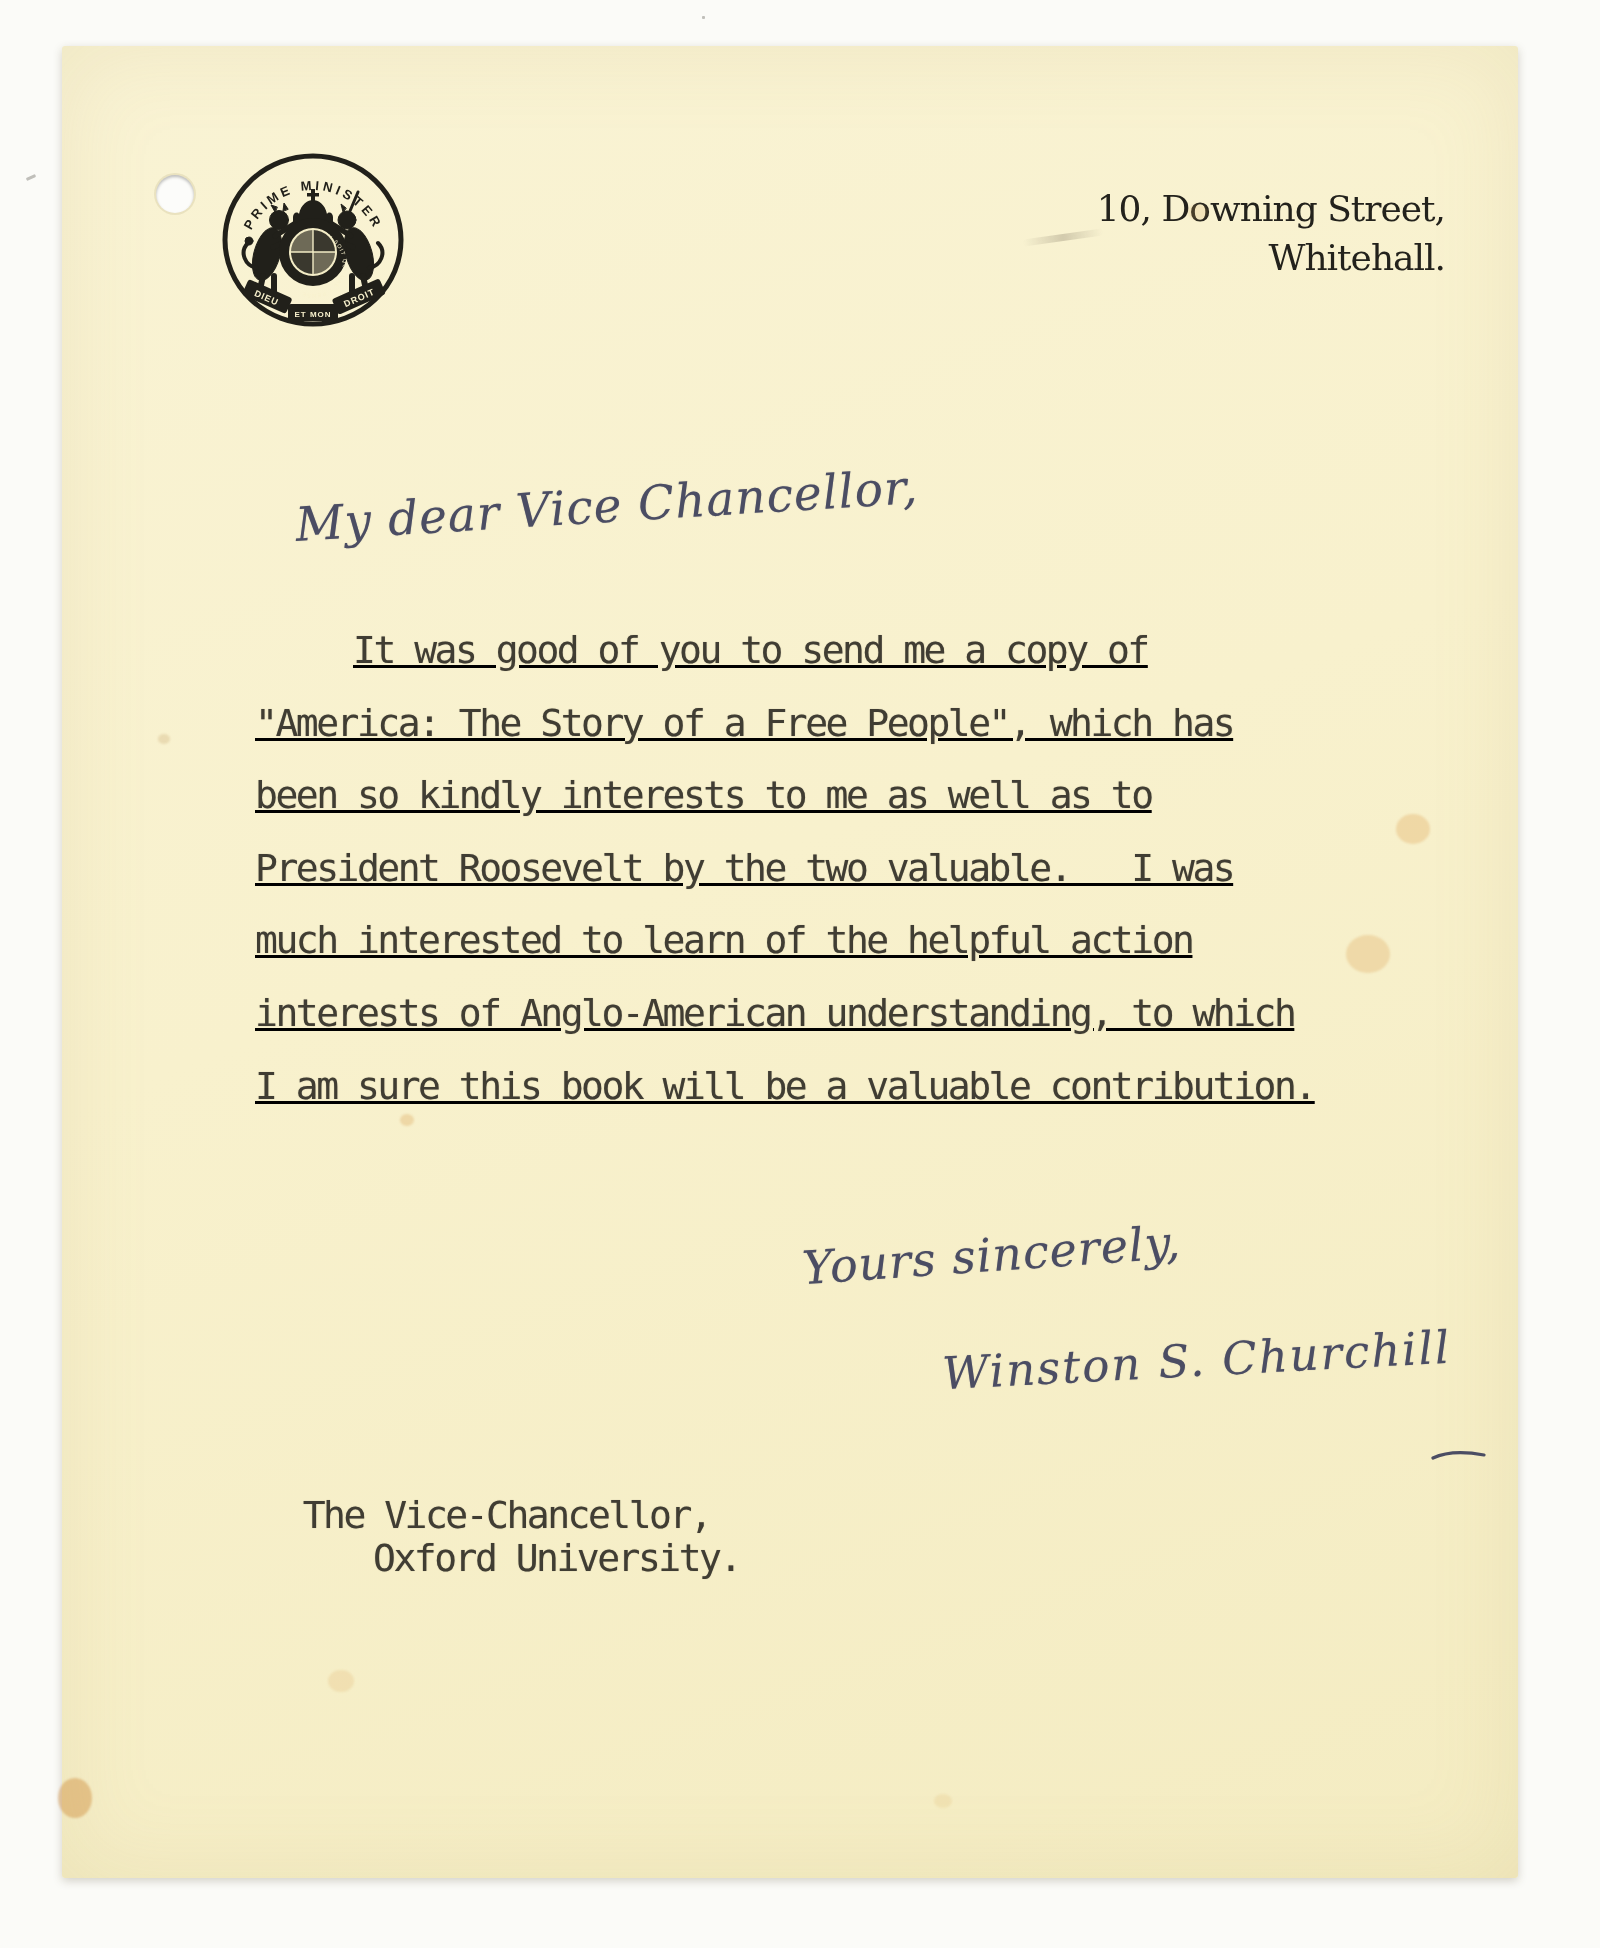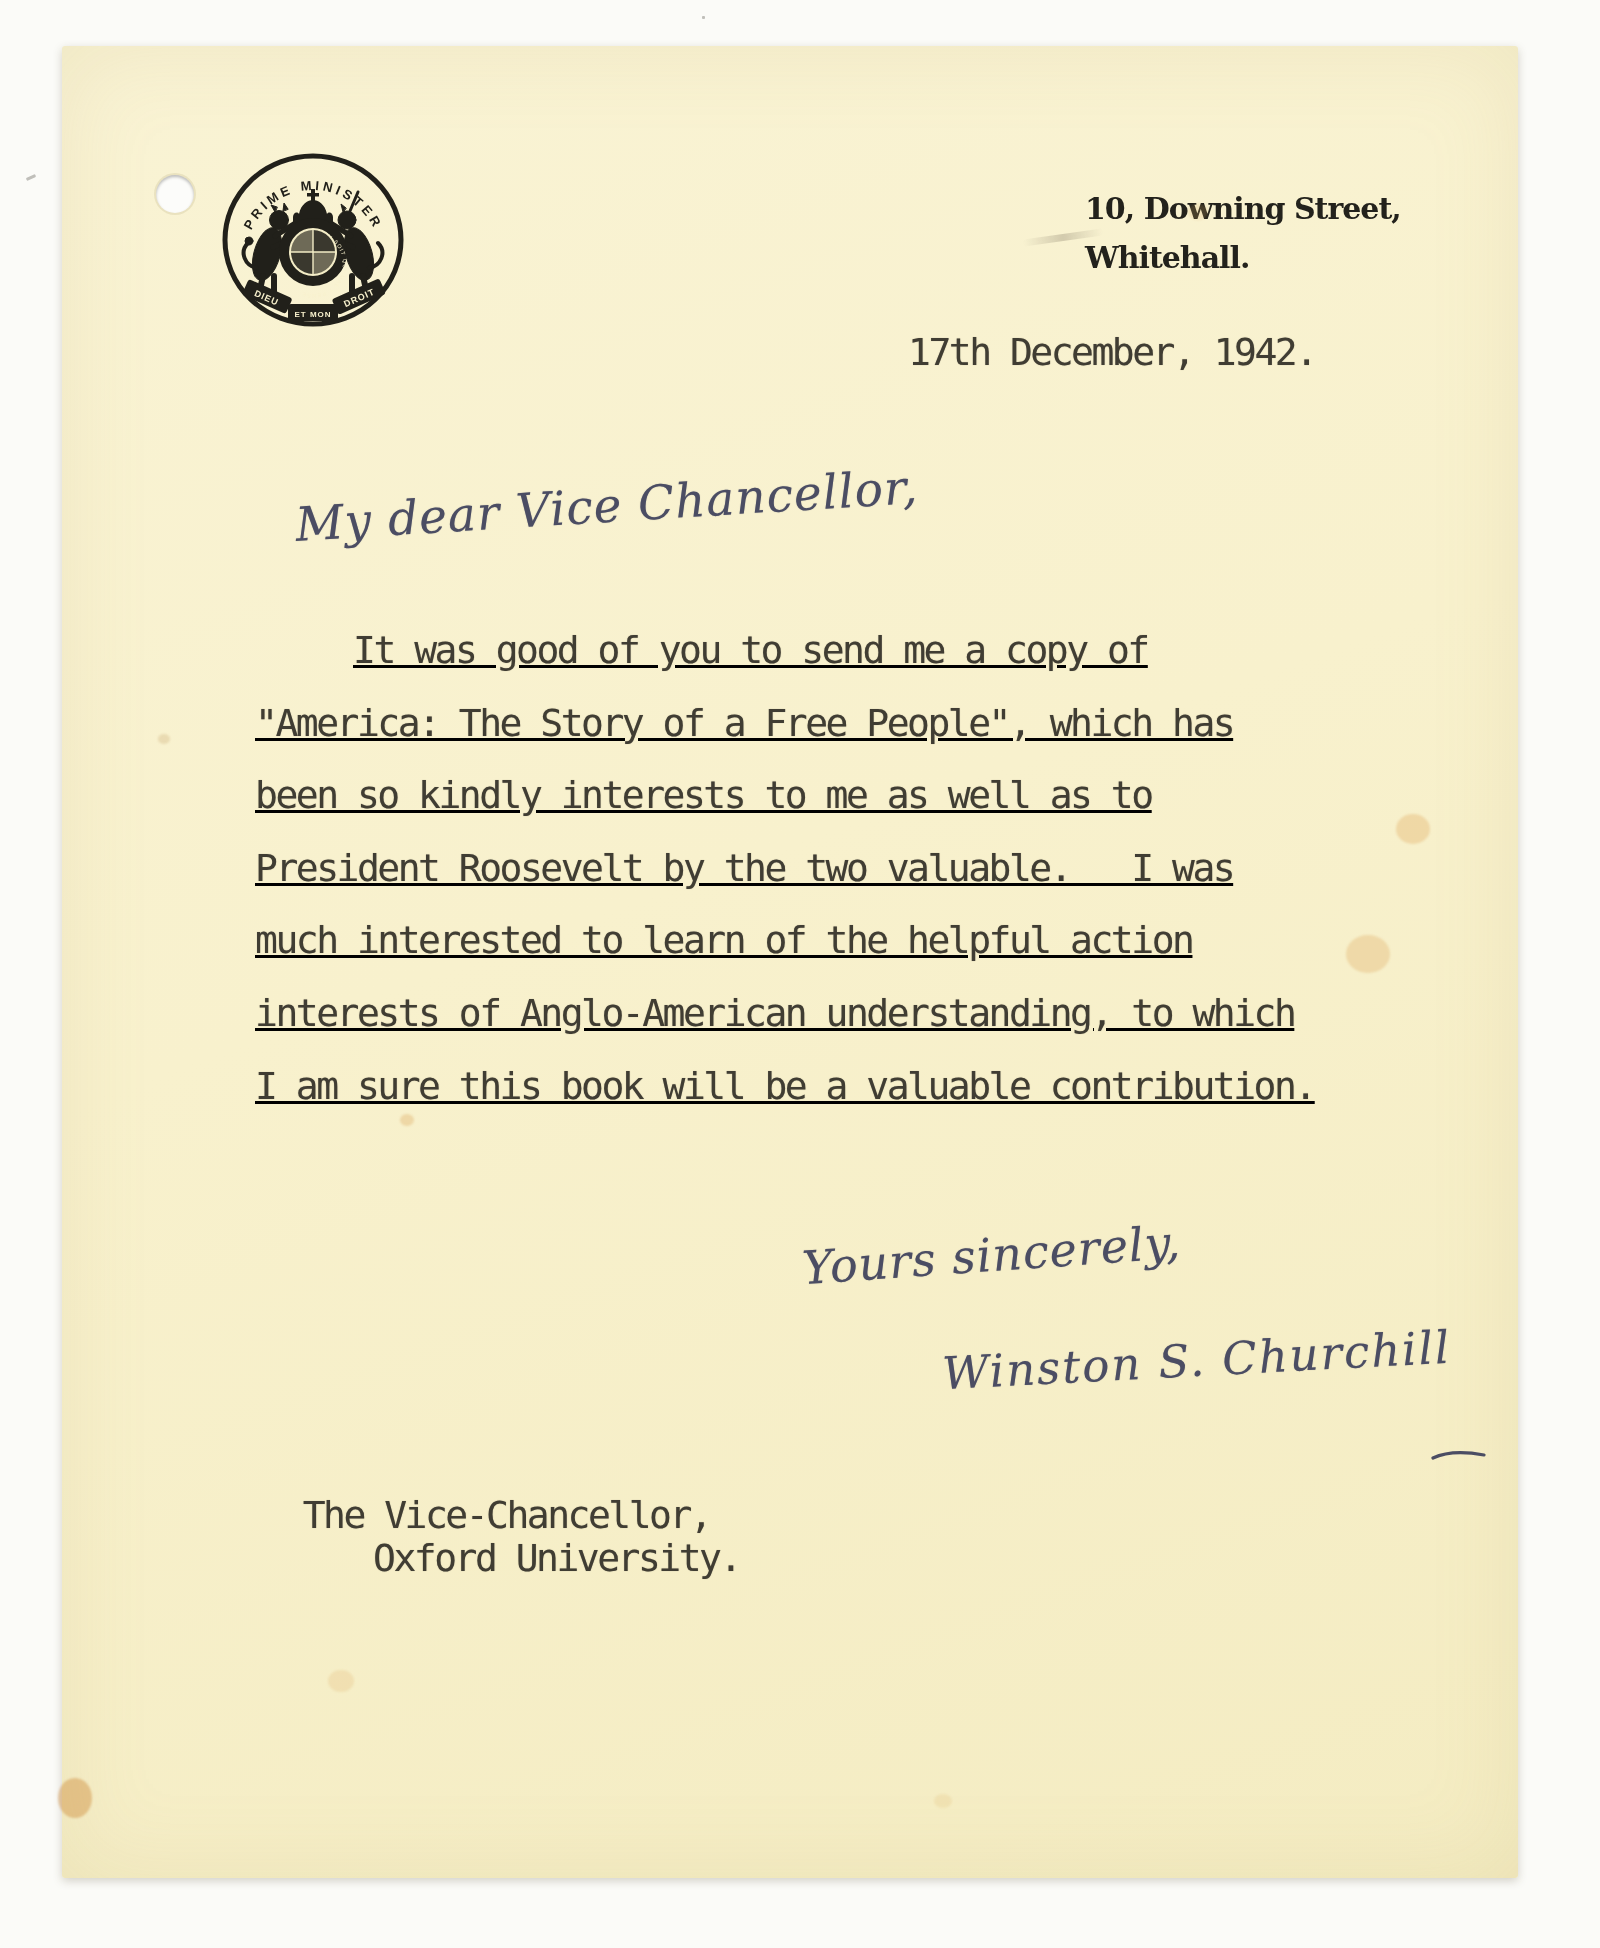--- a/index.html
+++ b/index.html
@@ -20,9 +20,9 @@
 
   .crest{position:absolute;left:155px;top:102px;width:192px;height:185px;}
 
-  .letterhead{position:absolute;left:1023px;top:138px;width:360px;text-align:left;
-        font-family:"DejaVu Serif","Liberation Serif",serif;font-weight:bold;
-        color:#23221c;font-size:30px;line-height:49px;letter-spacing:-1px;}
+  .letterhead{position:absolute;left:1023px;top:138px;width:360px;text-align:right;
+        font-family:"DejaVu Serif","Liberation Serif",serif;font-weight:normal;
+        color:#23221c;font-size:36px;line-height:49px;letter-spacing:-1px;}
 
   .typed{font-family:"DejaVu Sans Mono","Liberation Mono",monospace;color:#403d33;
          font-size:38px;letter-spacing:-2.5px;white-space:pre;

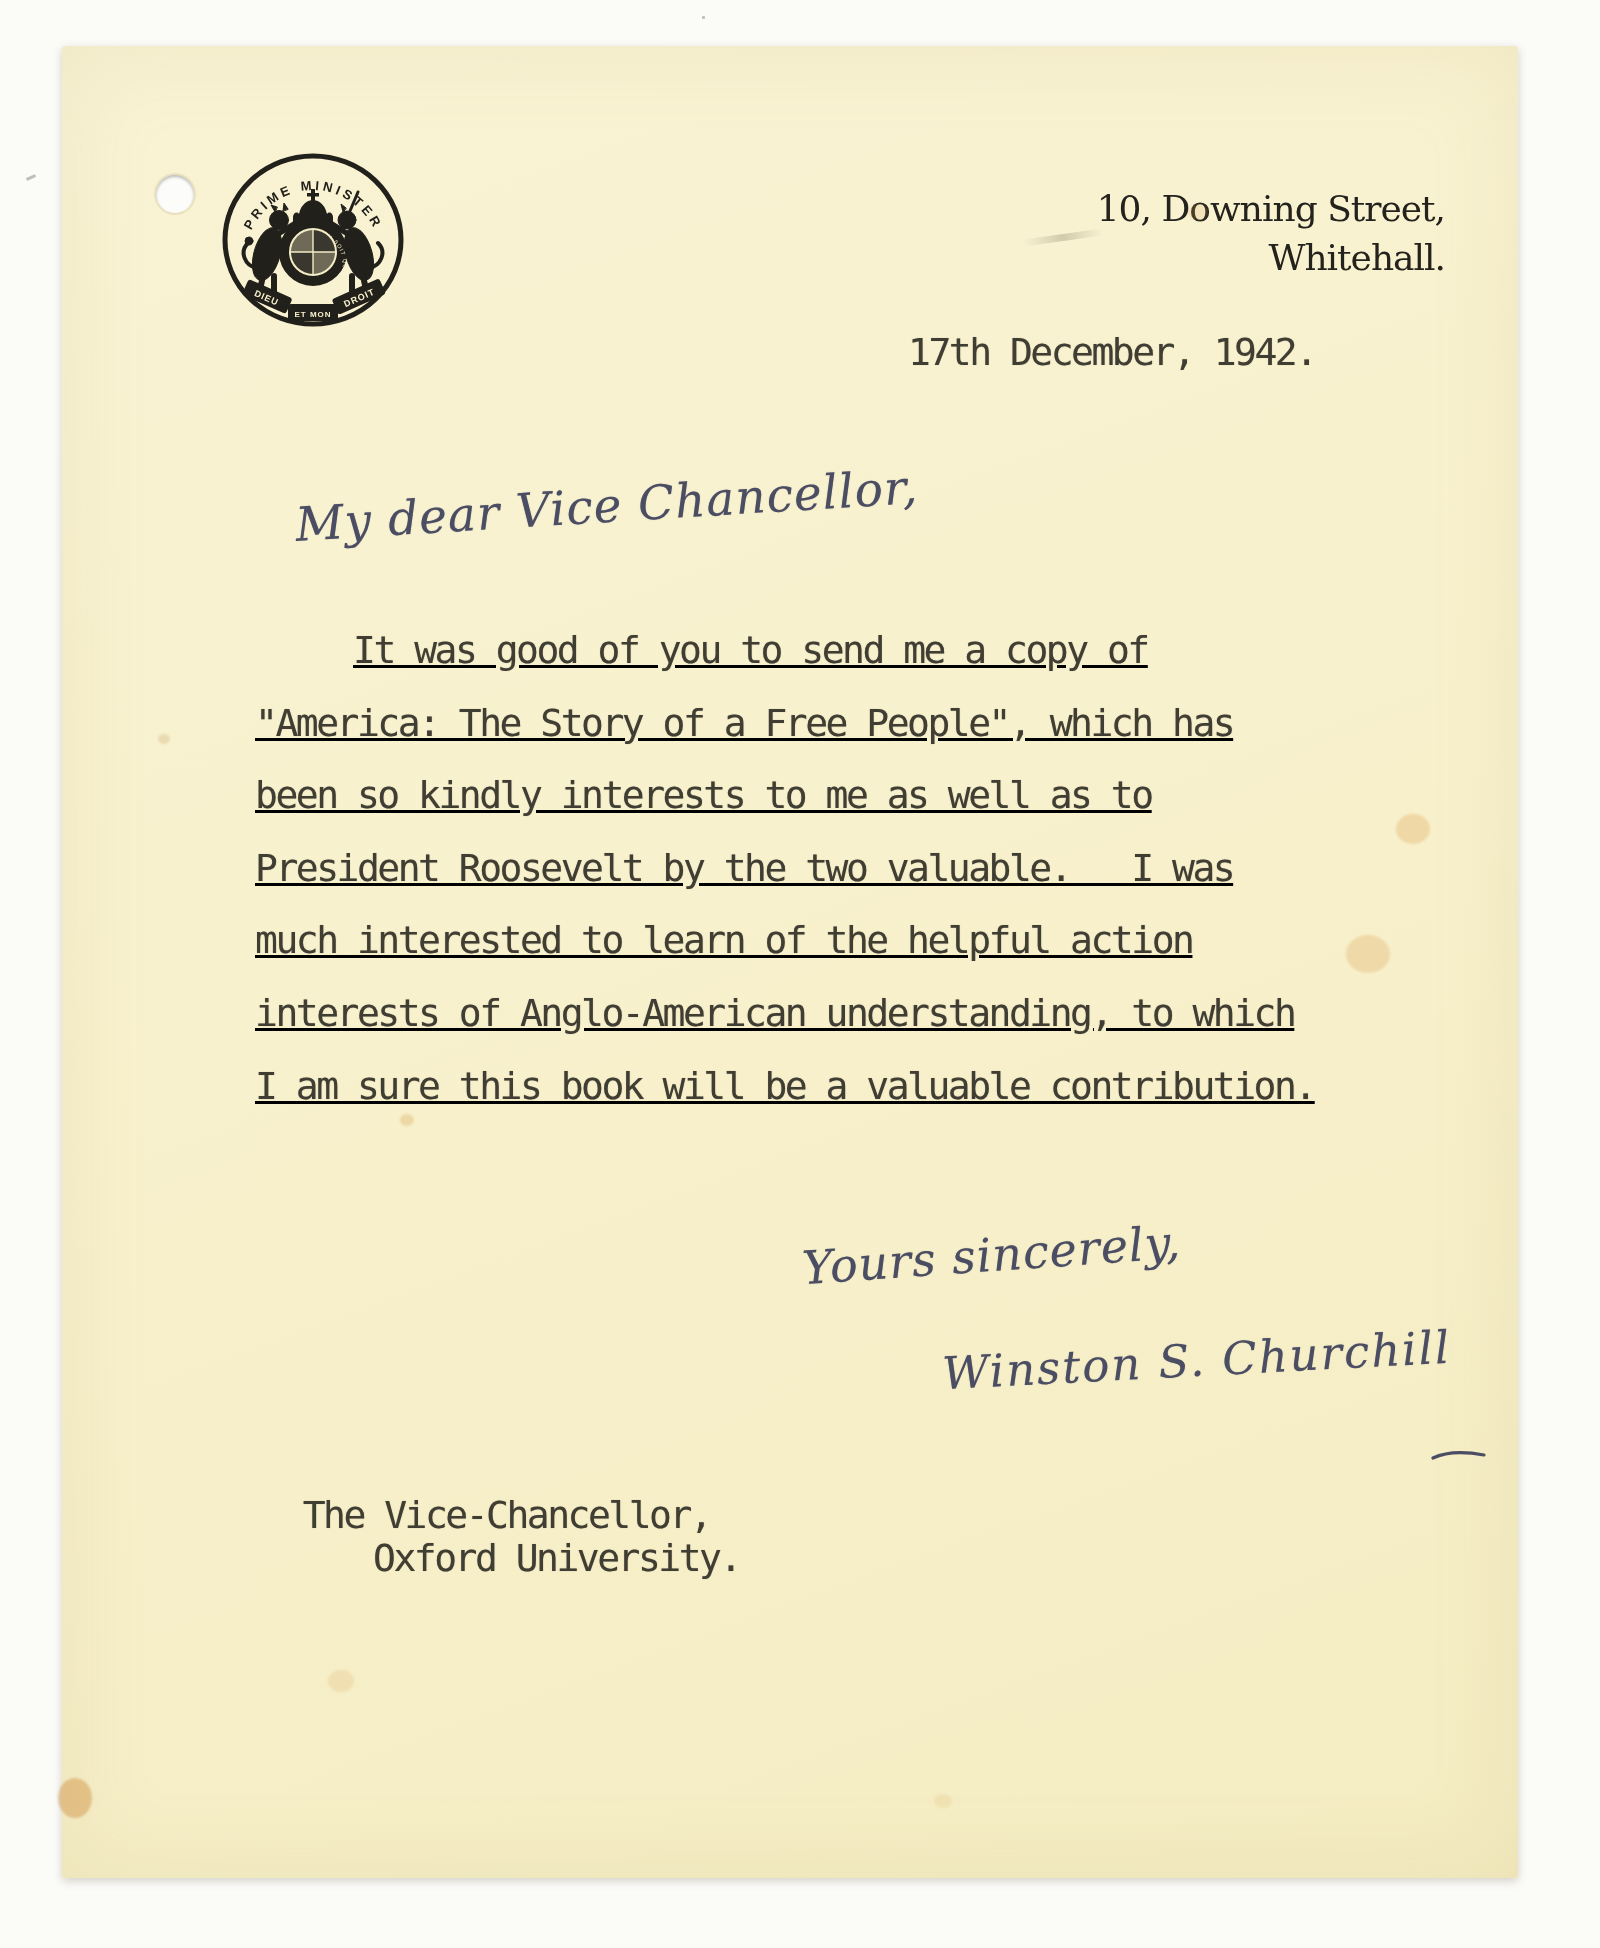--- a/index.html
+++ b/index.html
@@ -135,7 +135,6 @@
 
     <div class="smudge" style="left:961px;top:188px;width:80px;height:7px;transform:rotate(-8deg);"></div>
 
-    <div class="typed date">17th December, 1942.</div>
 
     <div class="hand salutation">My dear Vice Chancellor,</div>
 

